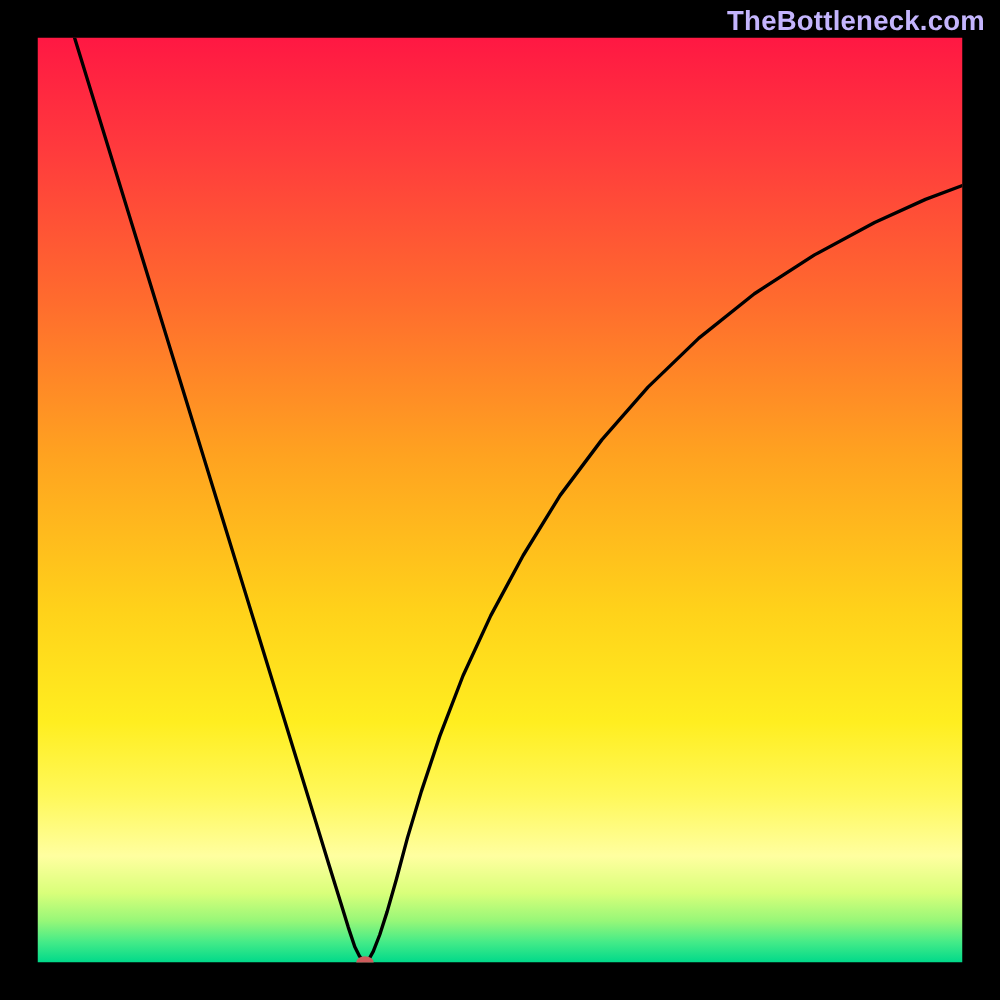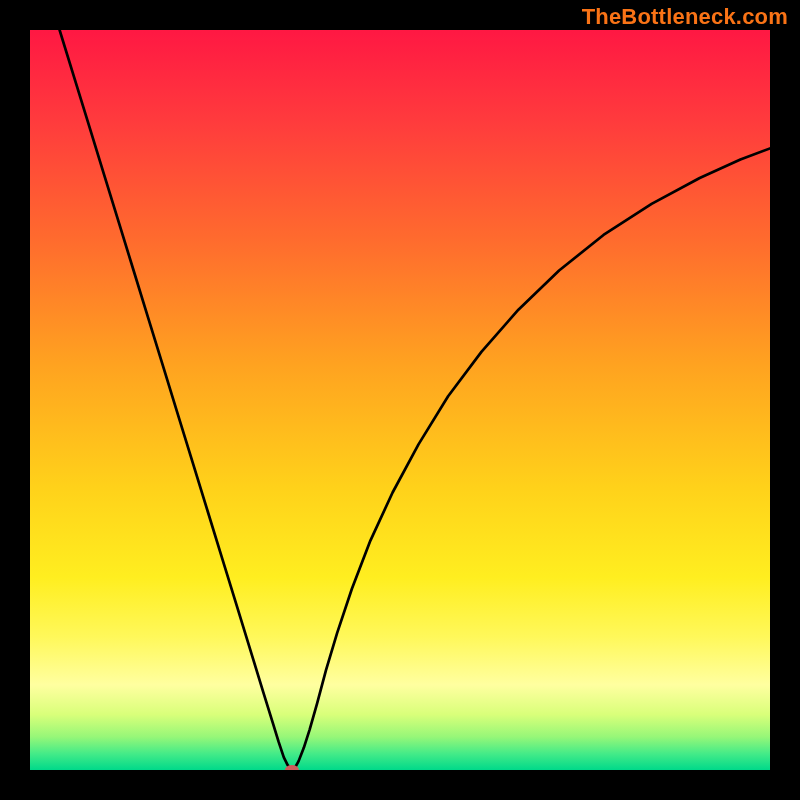--- a/index.html
+++ b/index.html
@@ -21,7 +21,7 @@
     position: absolute;
     top: 4px;
     right: 12px;
-    color: #f97316;
+    color: #c4b5fd;
     font-size: 22px;
     font-weight: 600;
     letter-spacing: 0.2px;

